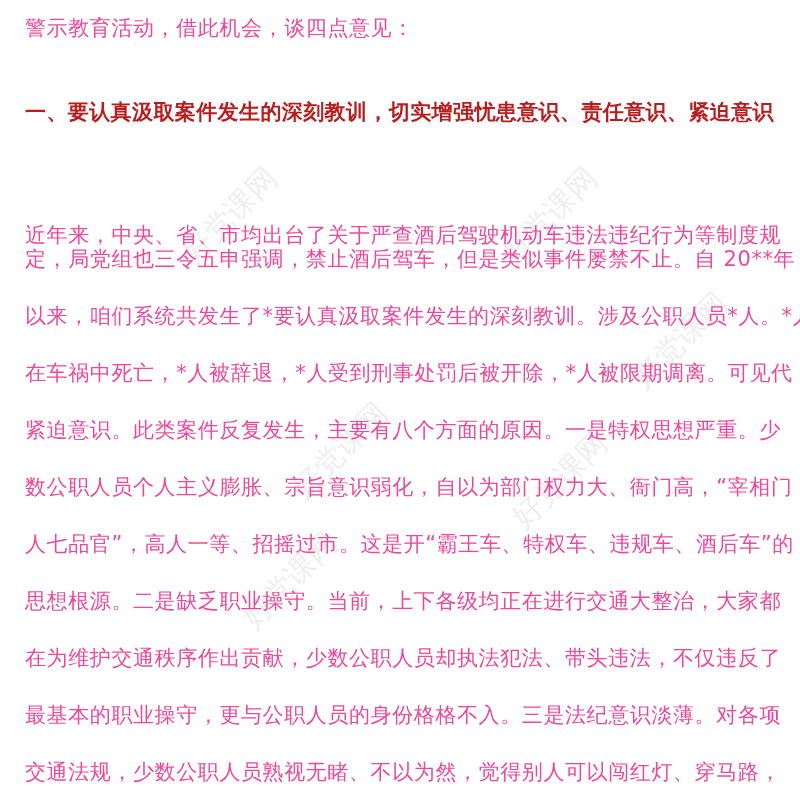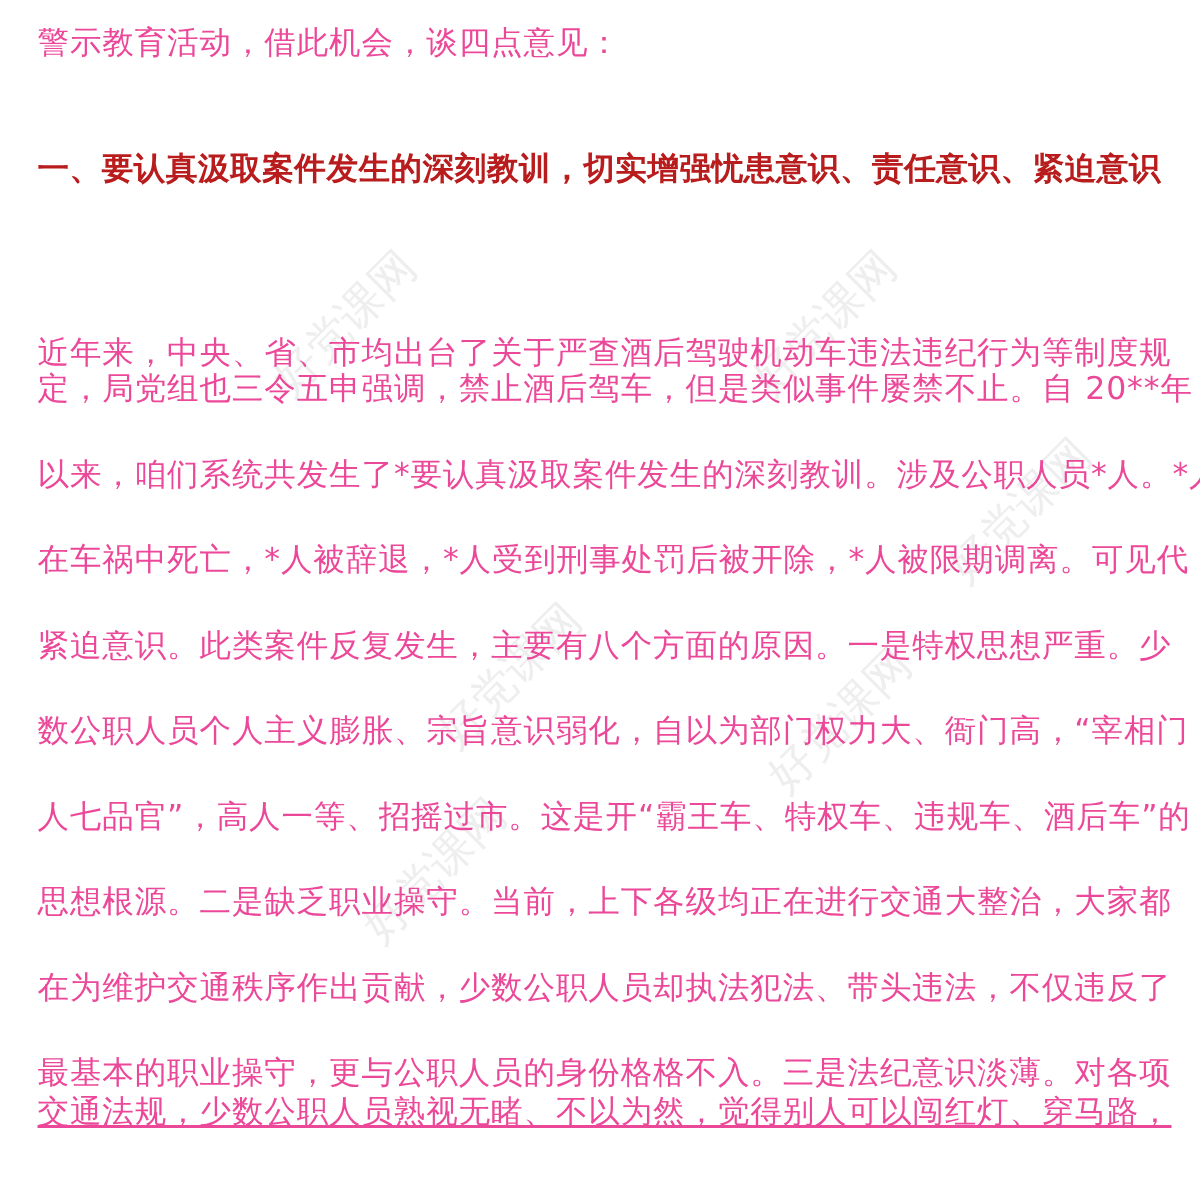--- a/index.html
+++ b/index.html
@@ -71,7 +71,7 @@
   <div class="line" style="top:587px;">思想根源。二是缺乏职业操守。当前，上下各级均正在进行交通大整治，大家都</div>
   <div class="line" style="top:644px;">在为维护交通秩序作出贡献，少数公职人员却执法犯法、带头违法，不仅违反了</div>
   <div class="line" style="top:701px;">最基本的职业操守，更与公职人员的身份格格不入。三是法纪意识淡薄。对各项</div>
-  <div class="line" style="top:727px;text-decoration:underline;">交通法规，少数公职人员熟视无睹、不以为然，觉得别人可以闯红灯、穿马路，</div>
+  <div class="line" style="top:758px;">交通法规，少数公职人员熟视无睹、不以为然，觉得别人可以闯红灯、穿马路，</div>
 
 </div>
 

